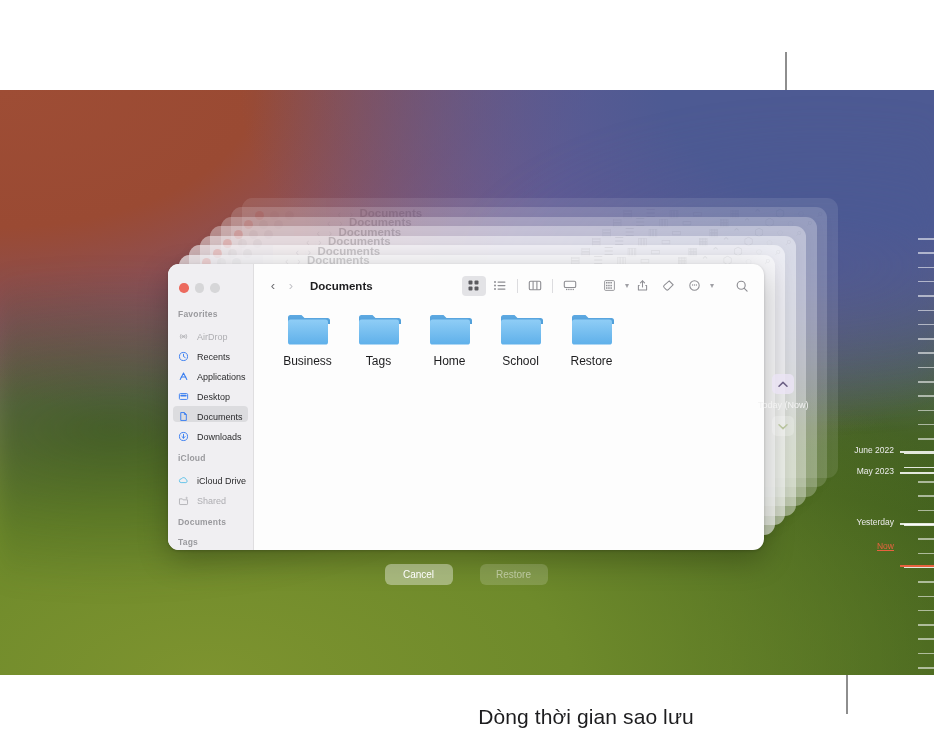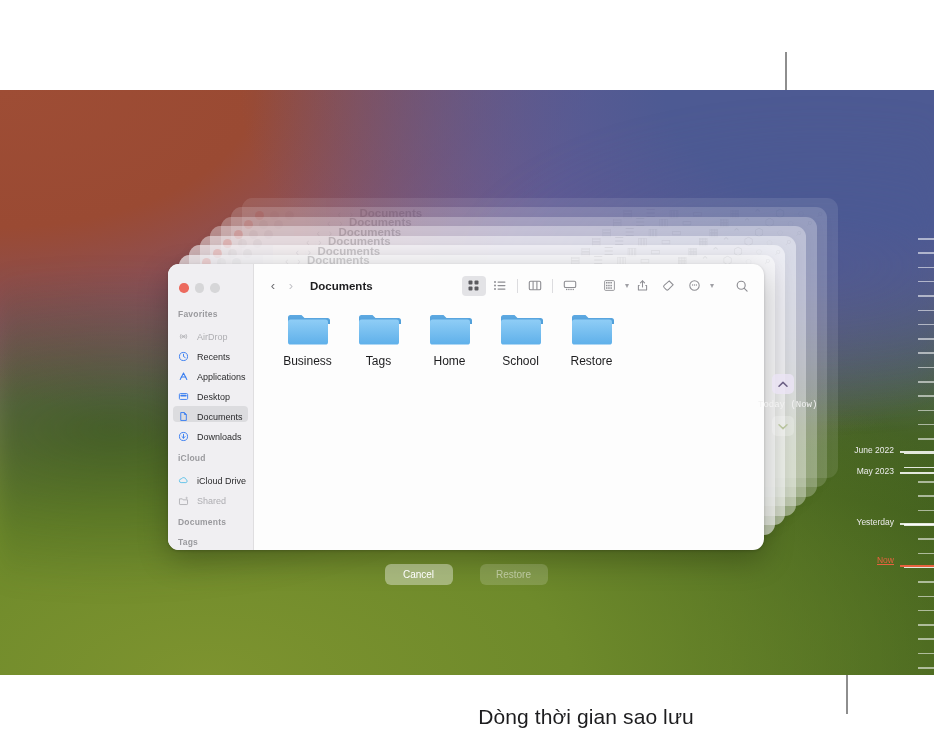--- a/index.html
+++ b/index.html
@@ -163,7 +163,7 @@
   .arrow-up   { background: rgba(236,228,246,.78); color:#6b5f84; }
   .arrow-down { background: rgba(255,255,255,.22); color:#b9c49f; }
   #today-lbl {
-    font-size: 9px; color:#f2f2f2; margin: 6px 0 6px -14px; white-space: nowrap; font-family: Liberation Mono, monospace;
+    font-size: 9px; color:#f2f2f2; margin: 6px 0 6px -14px; white-space: nowrap;
   }
 
   

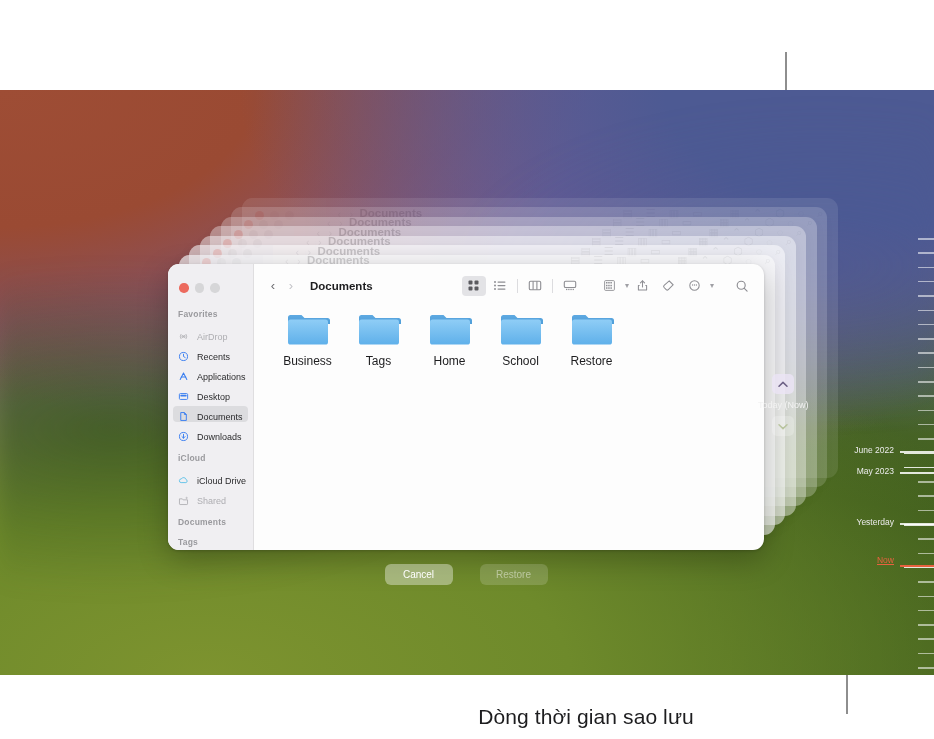--- a/index.html
+++ b/index.html
@@ -697,7 +697,7 @@
       <div class="tick major" style="top: 433px; width: 34px; height: 1.5px;"></div>
       <div class="tl-label" style="top: 427px; margin-left: 18px;">Yesterday</div>
       <div class="tick major now" style="top: 475px; width: 34px; height: 2px;"></div>
-      <div class="tl-label now" style="top: 465px; text-decoration: underline;">Now</div>
+      <div class="tl-label now" style="top: 451px; text-decoration: underline;">Now</div>
     </div>
 
 </div>

